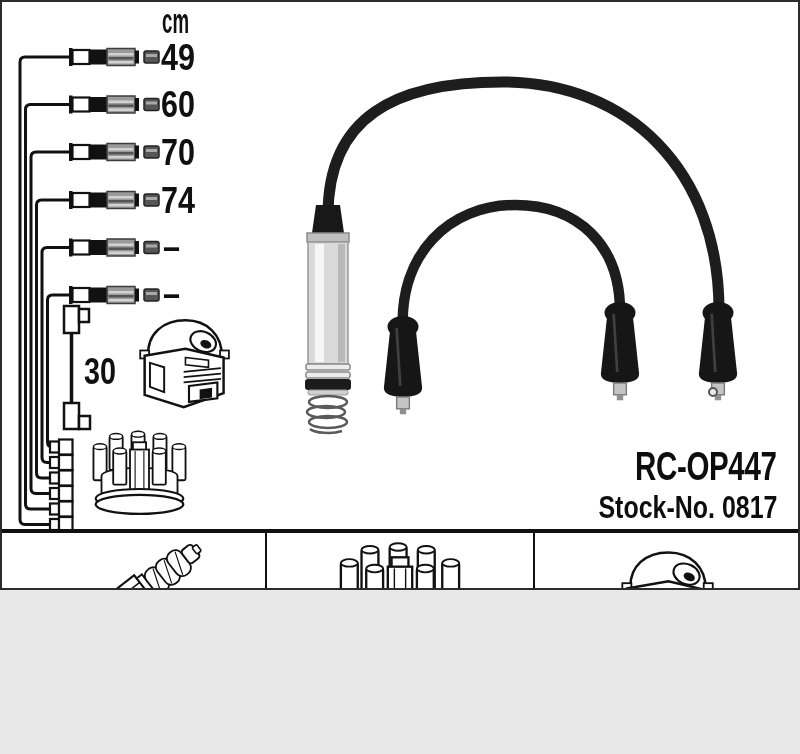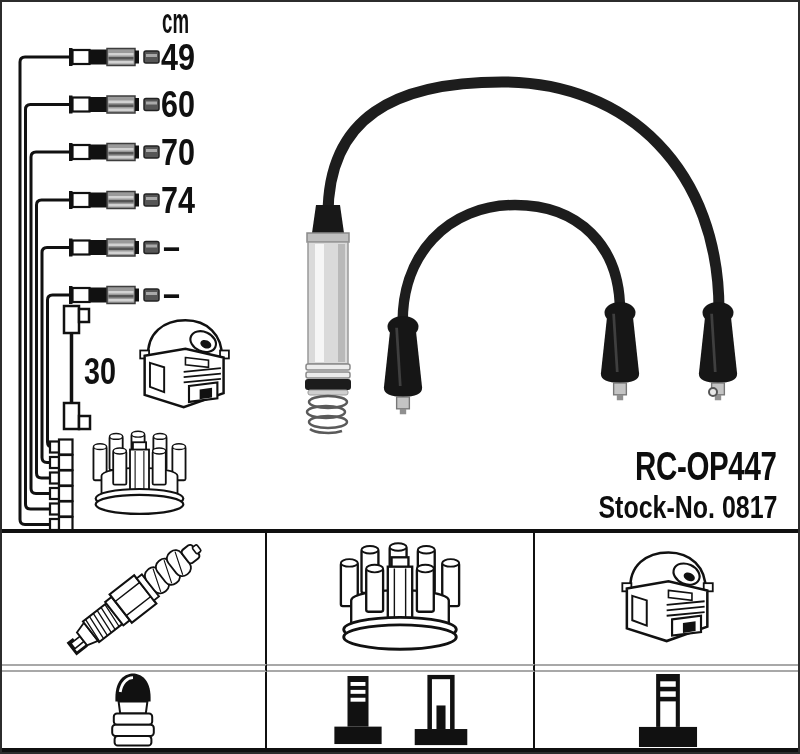--- a/index.html
+++ b/index.html
@@ -3,7 +3,7 @@
 <meta charset="utf-8">
 <style>
   html,body{margin:0;padding:0;background:#e8e8e8}
-  .stage{position:relative;width:800px;height:754px;background:#ffffff;overflow:hidden;
+  .stage{position:relative;width:800px;height:590px;background:#ffffff;overflow:hidden;
          font-family:"Liberation Sans",sans-serif;color:#101010}
   .frame{position:absolute;inset:0;border:2px solid #2c2c2c;pointer-events:none;z-index:40}
   .abs{position:absolute}

